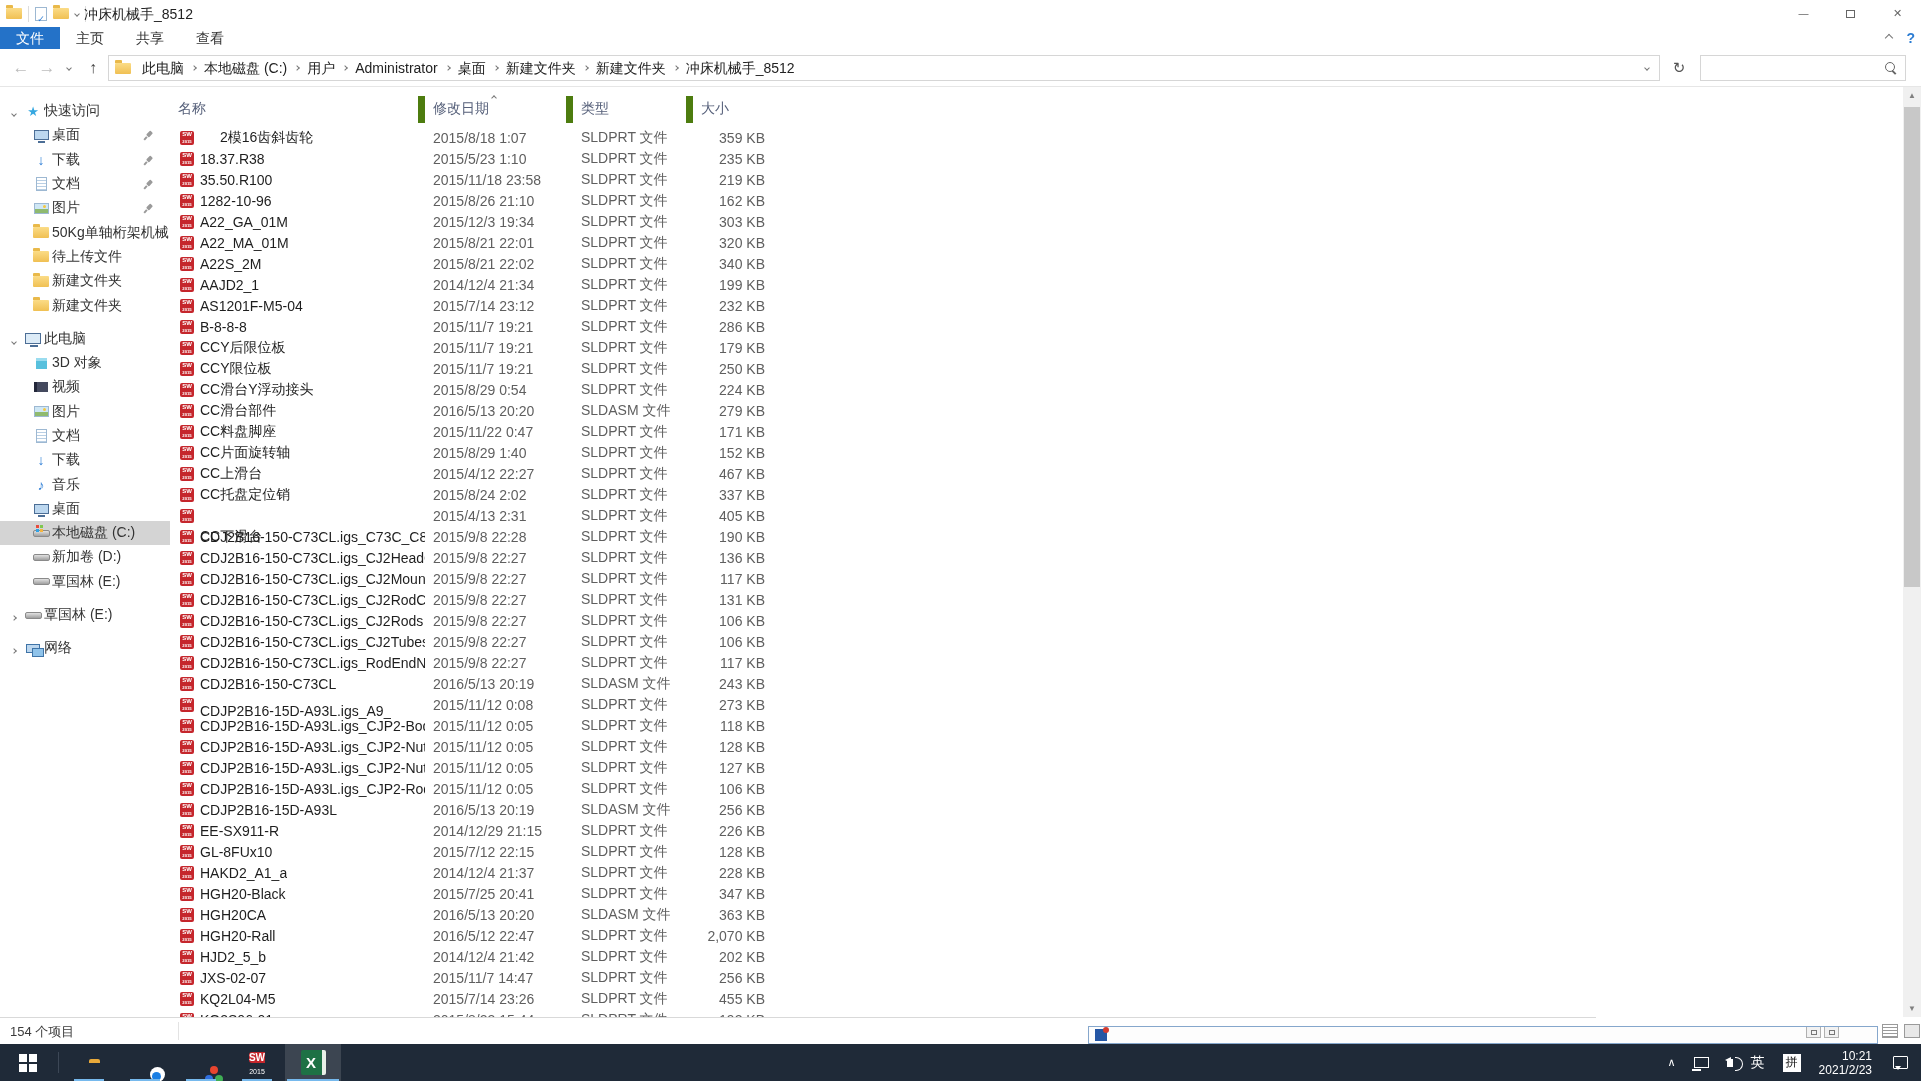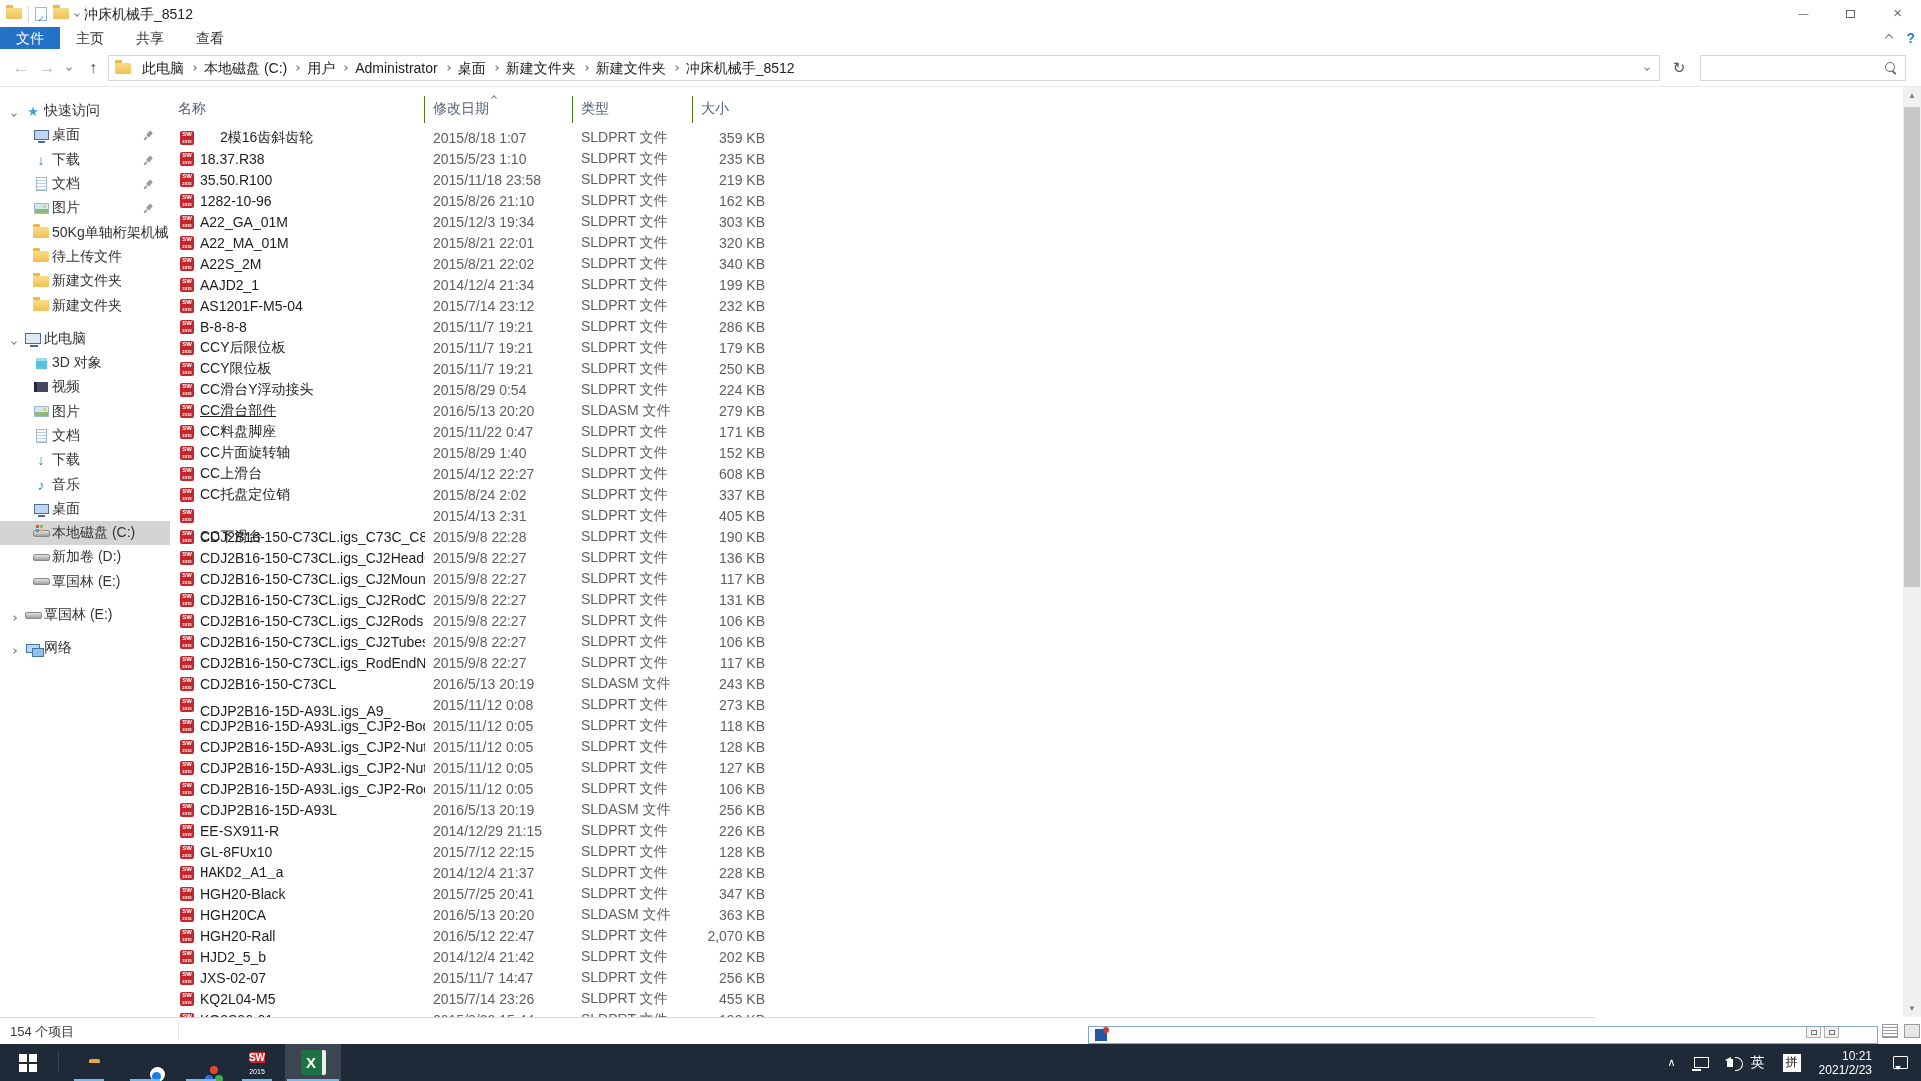--- a/index.html
+++ b/index.html
@@ -91,7 +91,7 @@
   
   #content { position:absolute; left:172px; top:0; right:18px; height:100%; }
   #list-header { position:absolute; left:0; top:9px; height:27px; right:0; display:flex; font-size:14px; color:#56607a; }
-  .hcell { border-right:1px solid #4d7c0f; padding:4px 0 0 8px; position:relative; }
+  .hcell { border-right:7px solid #4d7c0f; padding:4px 0 0 8px; position:relative; }
   .hcell.name { width:253px; padding-left:6px; }
   .hcell.date { width:148px; }
   .hcell.type { width:120px; }

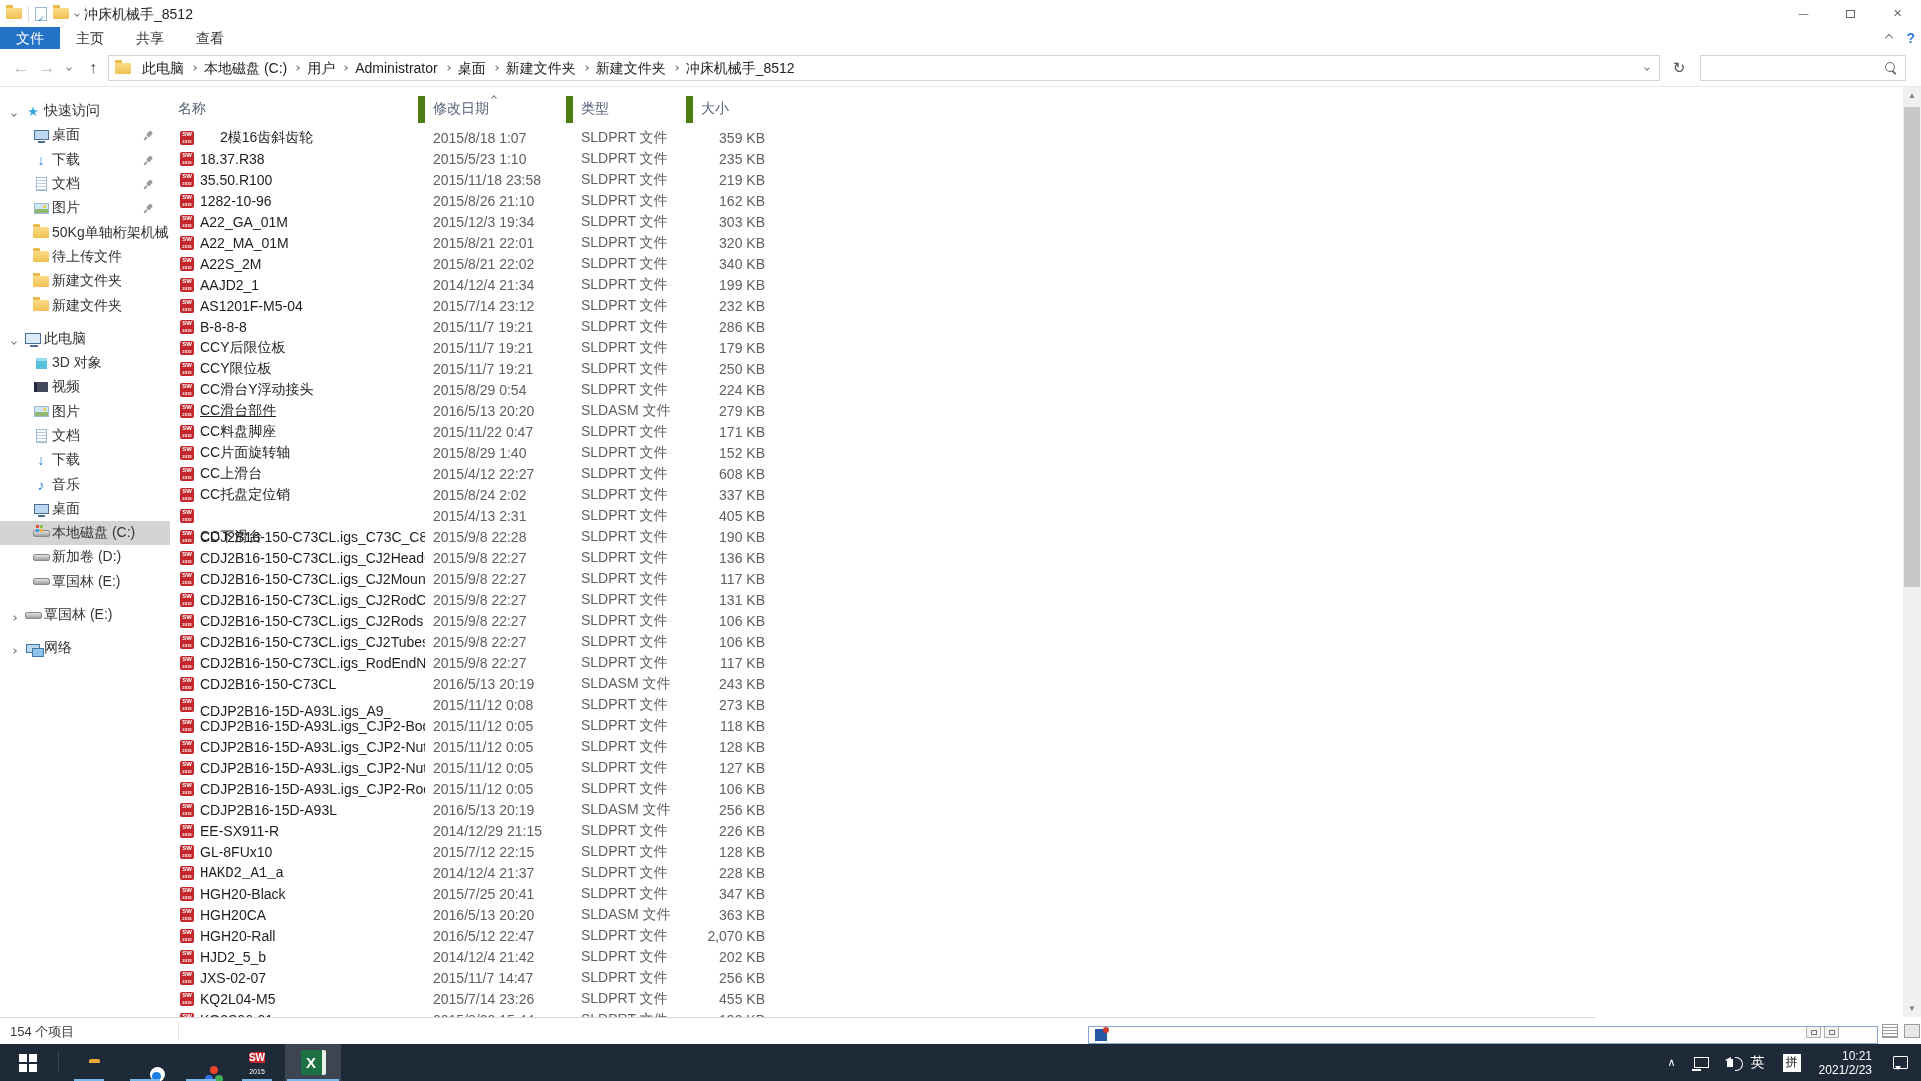--- a/index.html
+++ b/index.html
@@ -529,7 +529,7 @@
         <div class="frow">
           <span class="fcell name">
             <span class="sw-ico">SW<span class="yr">2015</span></span>
-            <span style="overflow:hidden;white-space:nowrap;text-decoration:underline;">CC滑台部件</span>
+            <span style="overflow:hidden;white-space:nowrap;">CC滑台部件</span>
           </span>
           <span class="fcell date">2016/5/13 20:20</span>
           <span class="fcell type">SLDASM 文件</span>

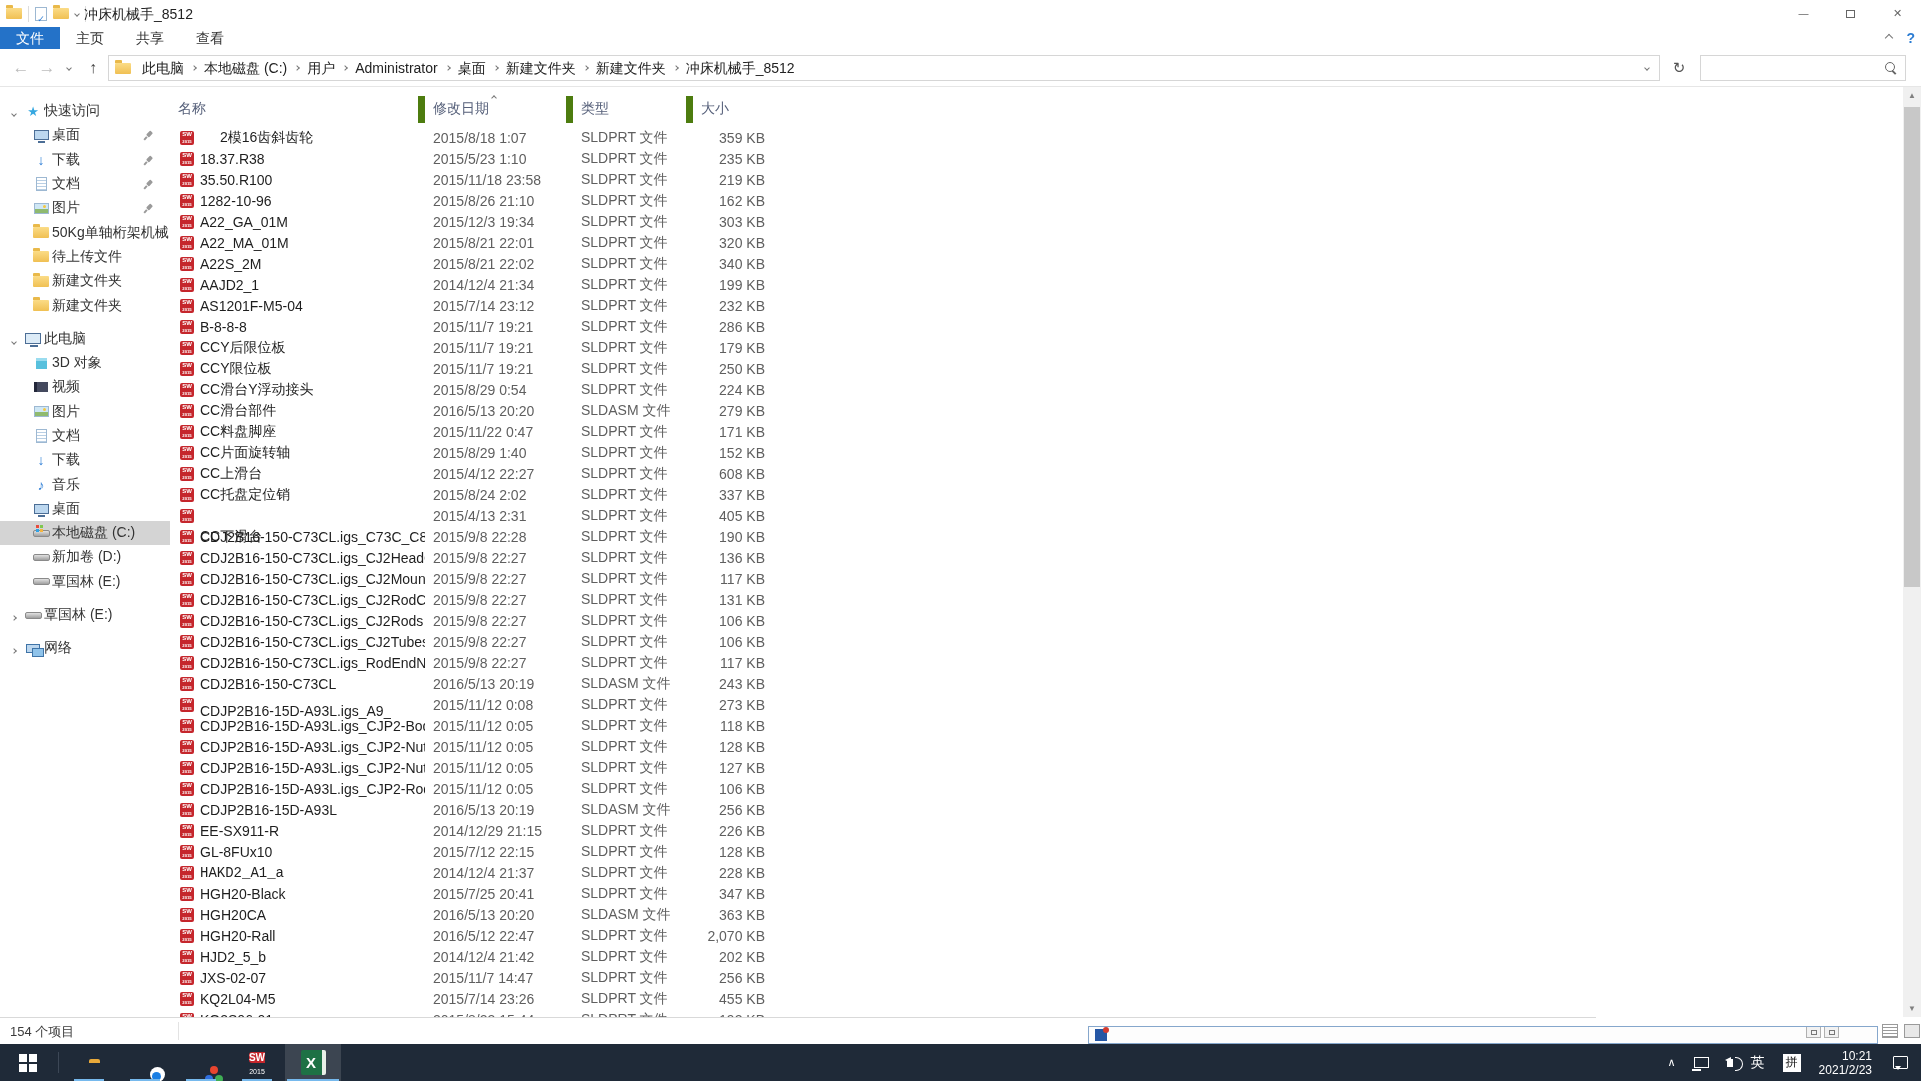--- a/index.html
+++ b/index.html
@@ -560,7 +560,7 @@
           </span>
           <span class="fcell date">2015/4/12 22:27</span>
           <span class="fcell type">SLDPRT 文件</span>
-          <span class="fcell size">608 KB</span>
+          <span class="fcell size">467 KB</span>
         </div>
         <div class="frow">
           <span class="fcell name">

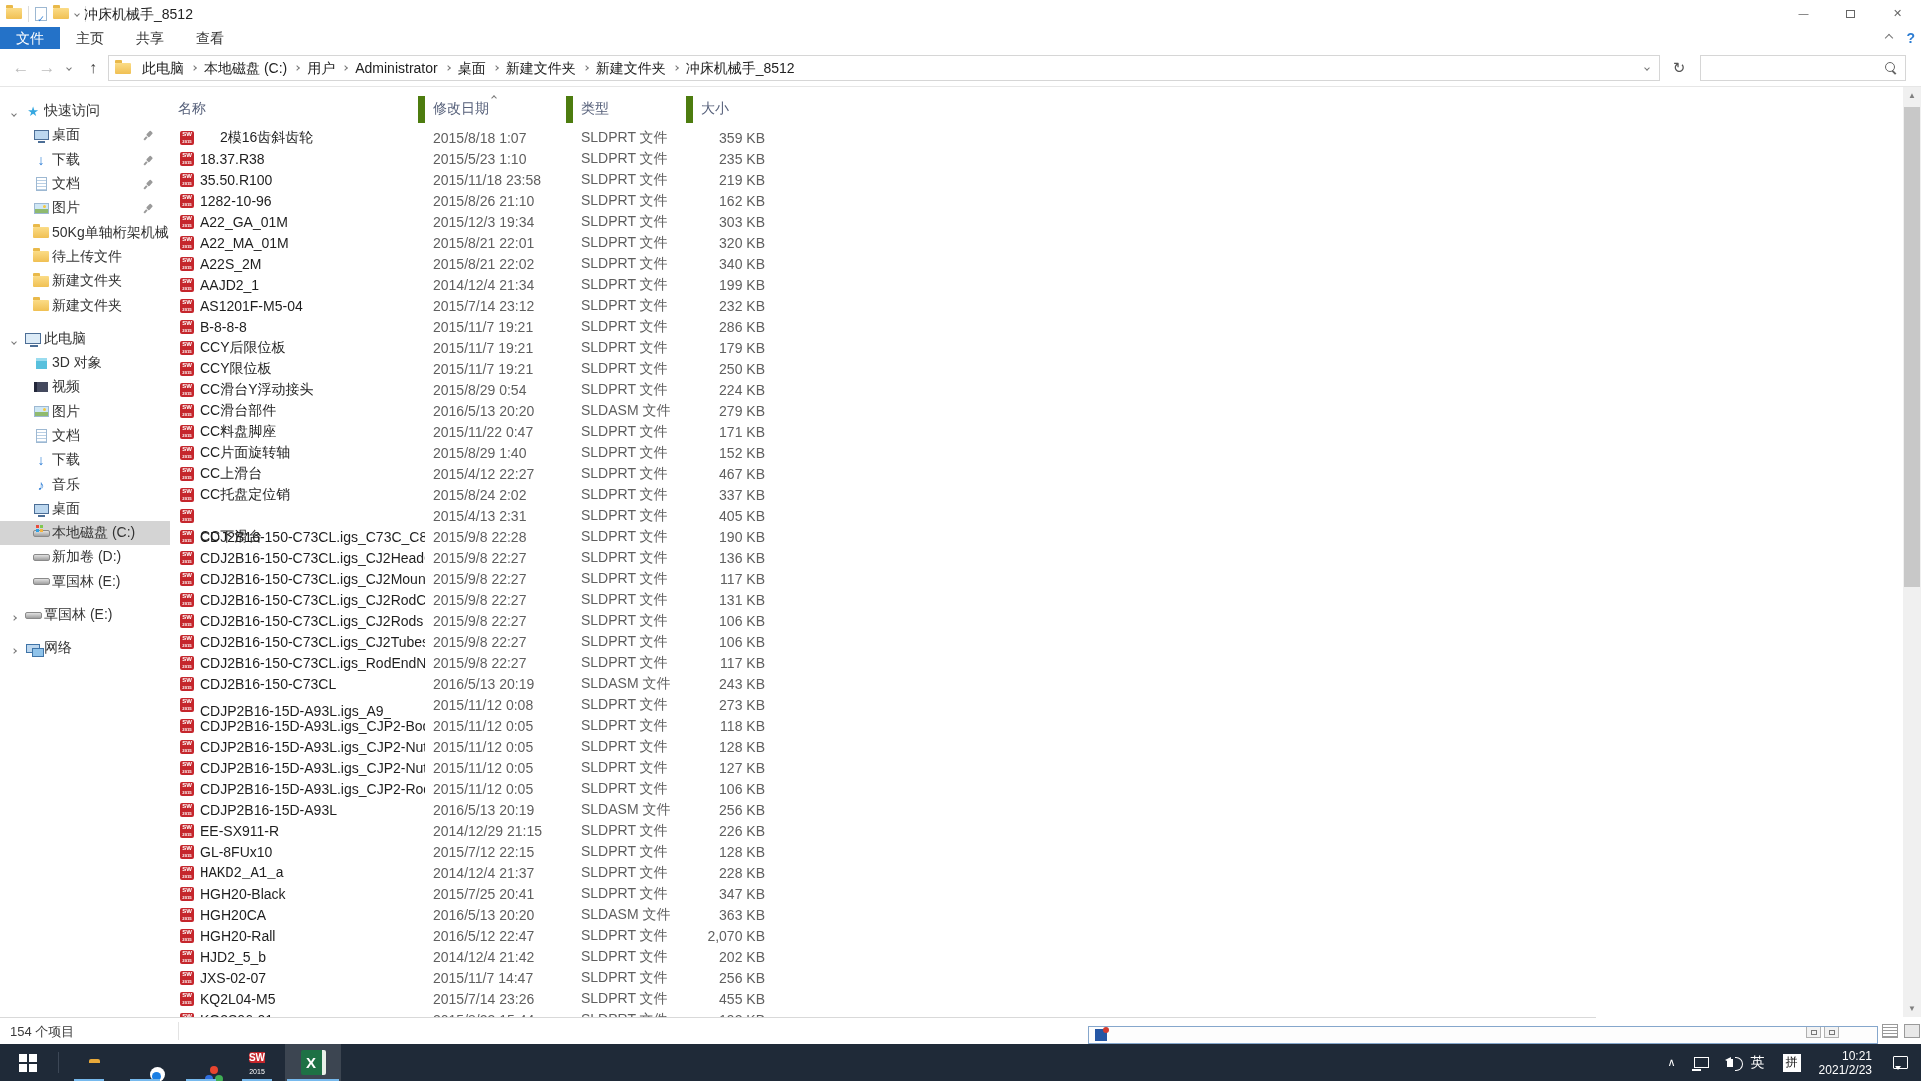--- a/index.html
+++ b/index.html
@@ -727,7 +727,7 @@
         <div class="frow">
           <span class="fcell name">
             <span class="sw-ico">SW<span class="yr">2015</span></span>
-            <span style="overflow:hidden;white-space:nowrap;font-family:Liberation Mono, monospace;">HAKD2_A1_a</span>
+            <span style="overflow:hidden;white-space:nowrap;">HAKD2_A1_a</span>
           </span>
           <span class="fcell date">2014/12/4 21:37</span>
           <span class="fcell type">SLDPRT 文件</span>

